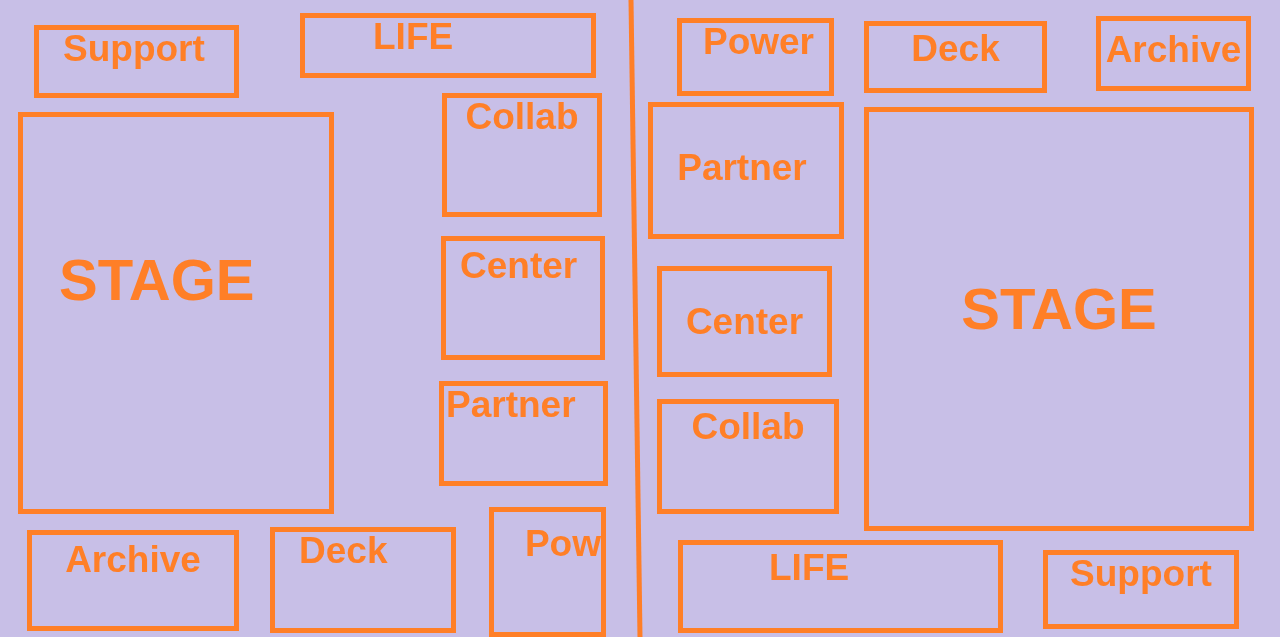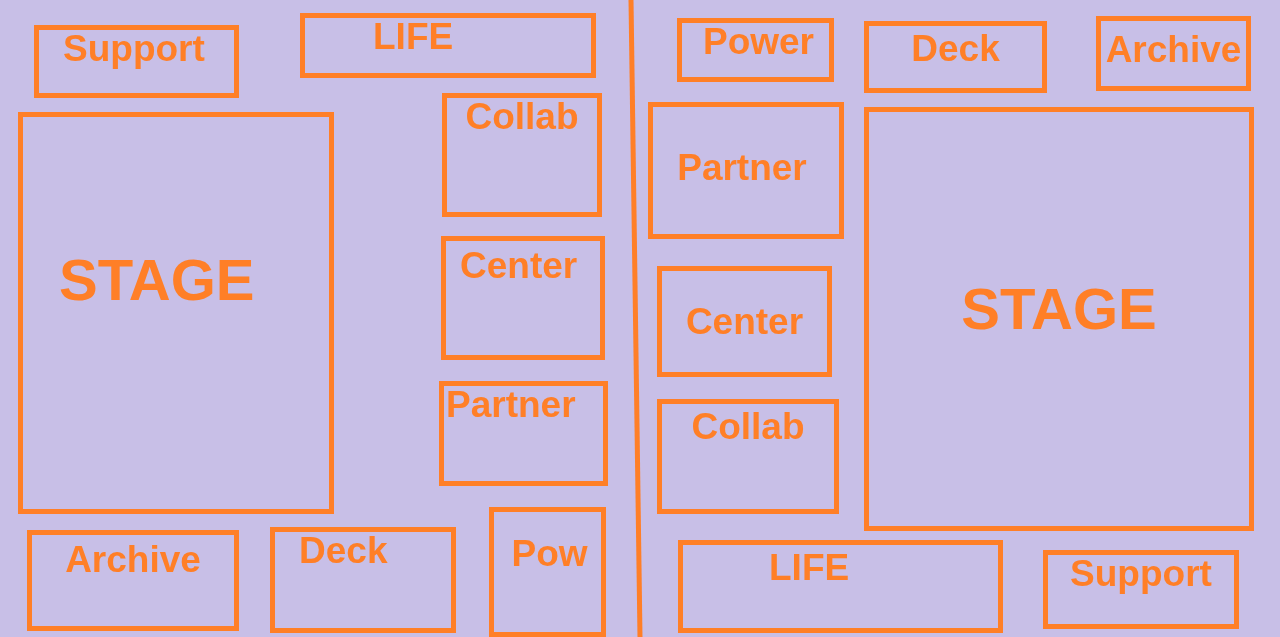--- a/index.html
+++ b/index.html
@@ -74,7 +74,7 @@
 </div>
 
 <div>
-  <div class="zone" style="left:677px;top:18px;width:157px;height:64px;font-size:37px;padding-left:6px;">
+  <div class="zone" style="left:677px;top:18px;width:157px;height:78px;font-size:37px;padding-left:6px;">
     <span>Power</span>
   </div>
 

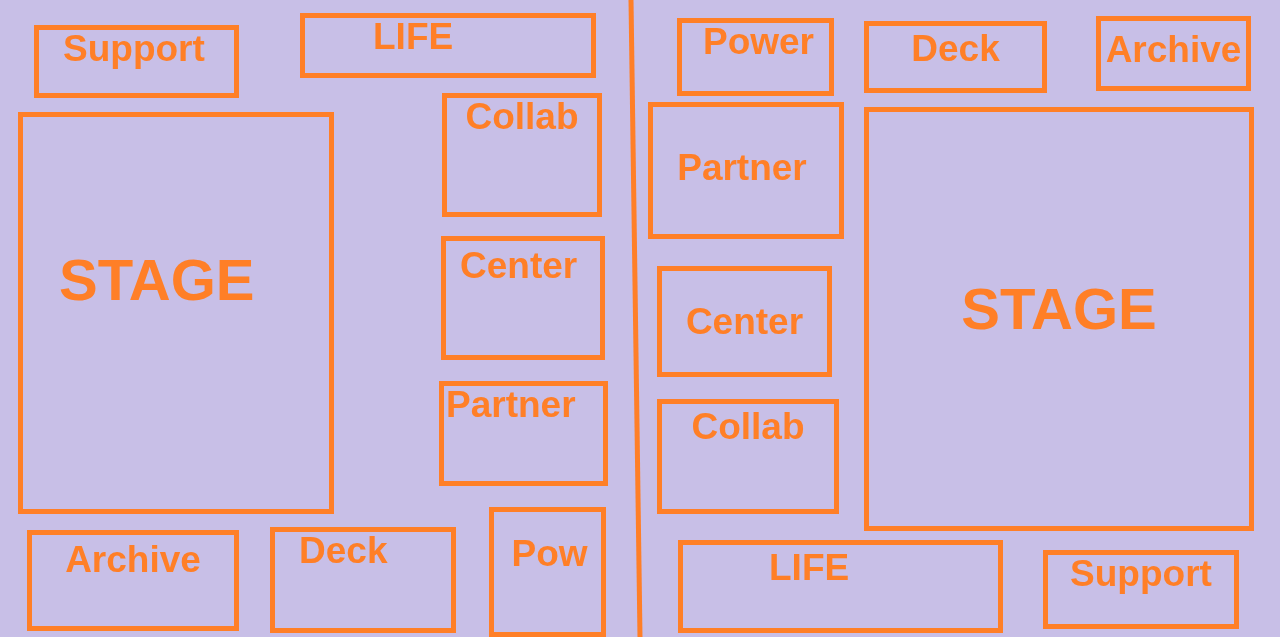--- a/index.html
+++ b/index.html
@@ -67,7 +67,7 @@
     <span>Deck</span>
   </div>
 
-  <div class="zone" style="left:489px;top:507px;width:117px;height:130px;font-size:37px;flex-direction:column;align-items:center;justify-content:flex-start;padding-left:4px;padding-top:13px;line-height:1.55;gap:40px;">
+  <div class="zone" style="left:489px;top:507px;width:117px;height:130px;font-size:37px;flex-direction:column;align-items:flex-end;justify-content:flex-start;padding-left:4px;padding-top:3px;line-height:1.55;gap:40px;">
     <span>Pow</span>
     <span>er</span>
   </div>

